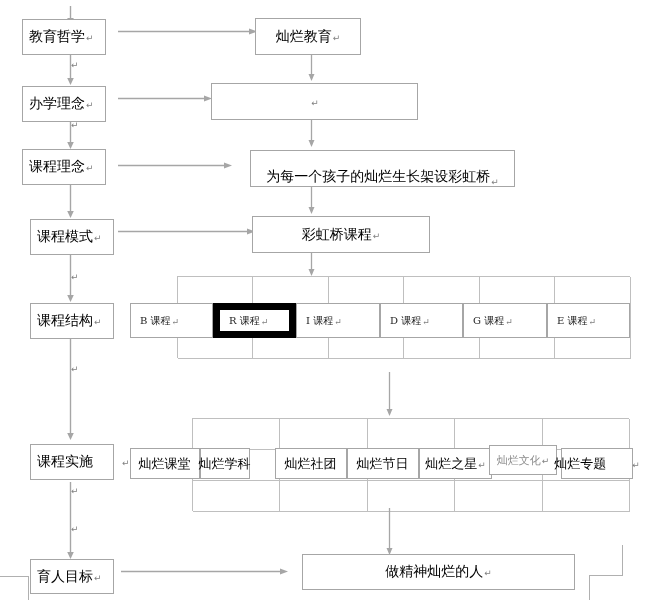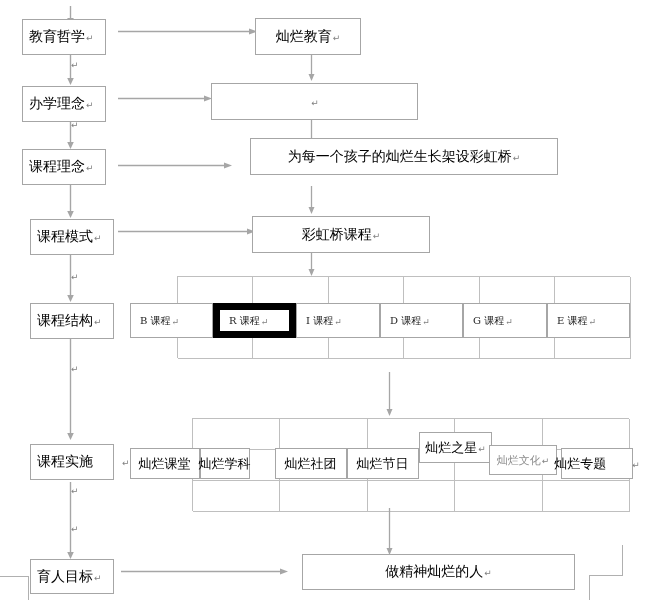--- a/index.html
+++ b/index.html
@@ -340,7 +340,7 @@
       <span class="pil">↵</span>
   </div>
 
-  <div class="box rbox" style="left:250px;top:138px;width:308px;">
+  <div class="box rbox" style="left:250px;top:150px;width:265px;align-items:flex-end;">
     <span class="txt cjk">为每一个孩子的灿烂生长架设彩虹桥</span>
       <span class="pil">↵</span>
   </div>

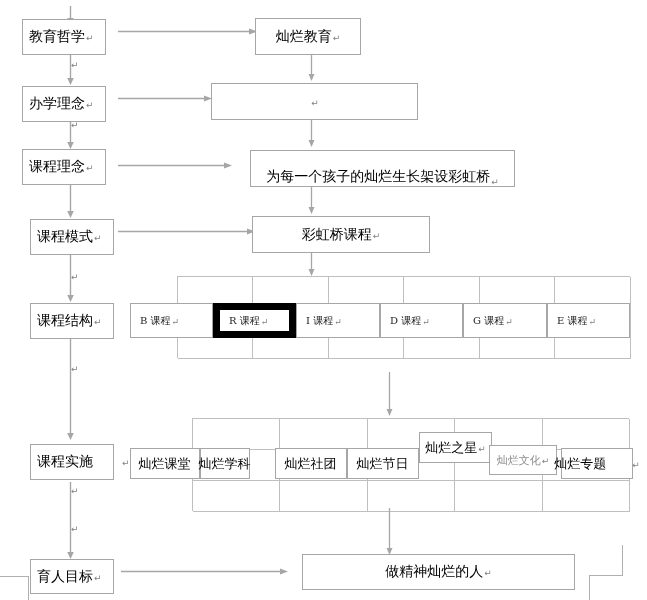--- a/index.html
+++ b/index.html
@@ -405,7 +405,7 @@
       <span class="pil"></span>
   </div>
 
-  <div class="box ichip" style="left:419px;top:432px;width:73px;">
+  <div class="box ichip" style="left:419px;top:448px;width:73px;">
     <span class="txt cjk">灿烂之星</span>
       <span class="pil">↵</span>
   </div>

